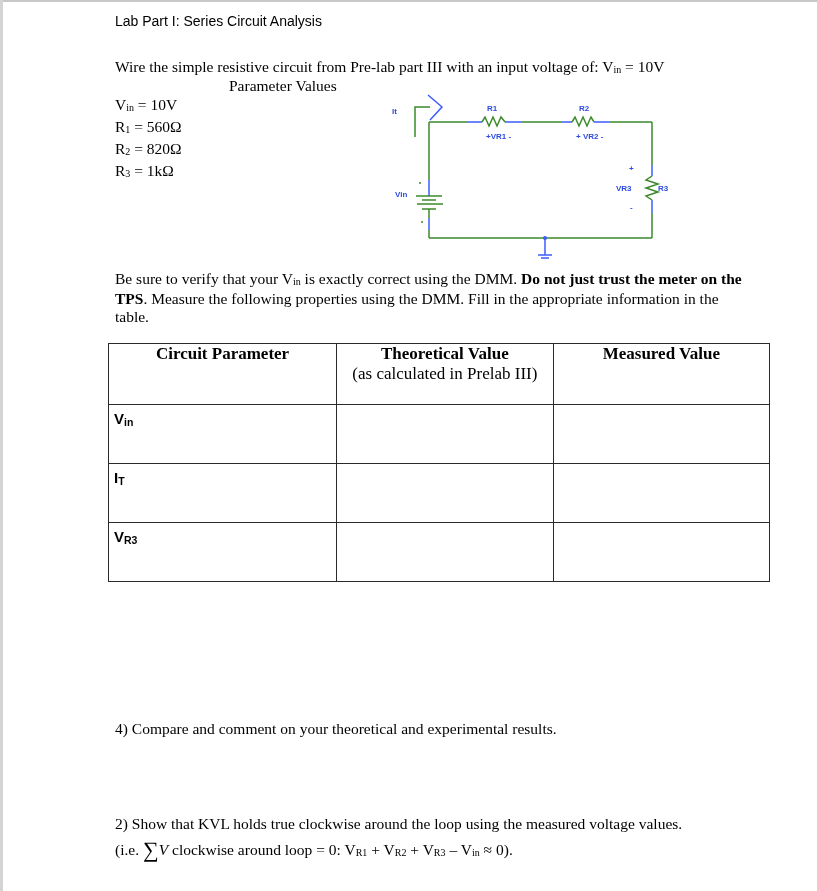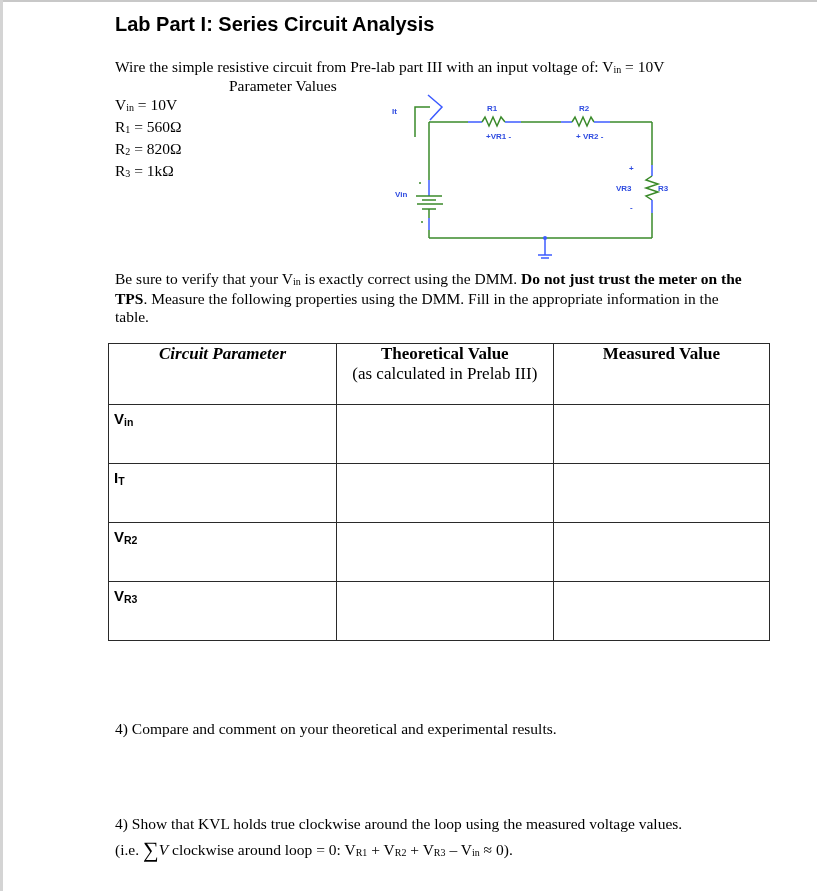--- a/index.html
+++ b/index.html
@@ -13,7 +13,7 @@
     .leftbar { position: absolute; left: 0; top: 0; width: 3px; height: 891px; background: #d4d4d4; }
     .title {
       position: absolute; left: 115px; top: 13px;
-      font-family: "Liberation Sans", sans-serif; font-weight: bold; font-size: 20px;
+      font-family: "Liberation Sans", sans-serif; font-weight: normal; font-size: 14px;
       white-space: nowrap;
     }
     .intro { position: absolute; left: 115px; top: 58px; font-size: 15.5px; white-space: nowrap; }

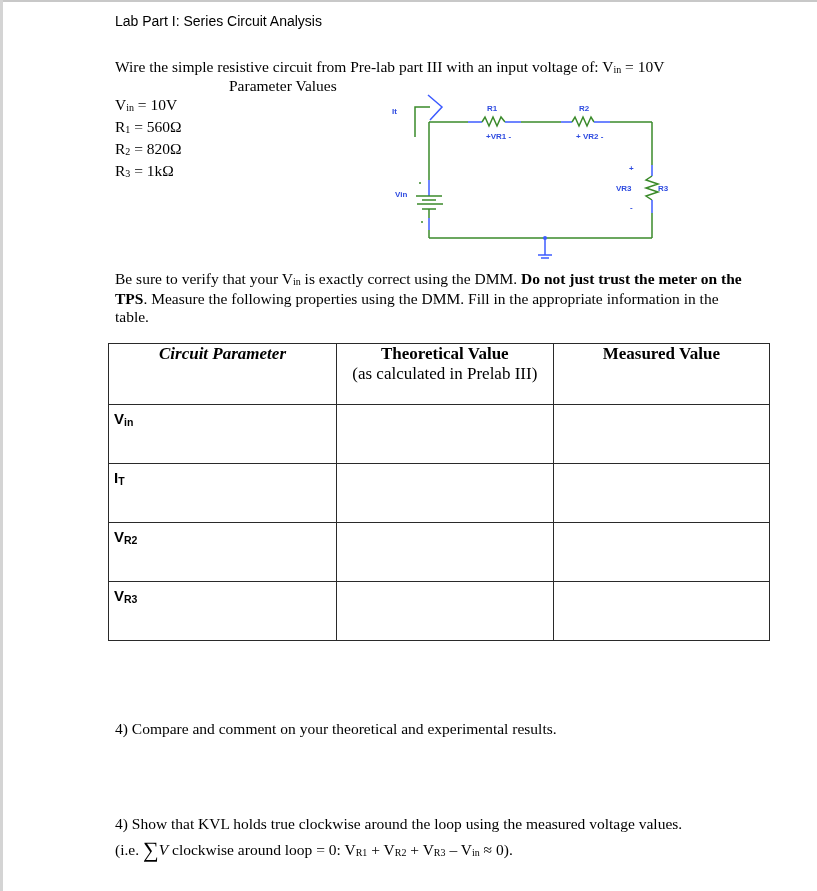--- a/index.html
+++ b/index.html
@@ -37,7 +37,7 @@
     table.data th { height: 60px; font-weight: bold; font-family: "Liberation Serif", serif; }
     th .h-sub { font-weight: normal; display: block; }
     table.data td { height: 58px; }
-    .c1 { width: 232px; font-style: italic; } .c2 { width: 220px; } .c3 { width: 220px; margin-top: 20px; }
+    .c1 { width: 232px; } .c2 { width: 220px; } .c3 { width: 220px; margin-top: 20px; }
     .param-label {
       font-family: "Liberation Sans", sans-serif; font-weight: bold; font-size: 15px;
       padding: 5px 0 0 5px; display: inline-block;

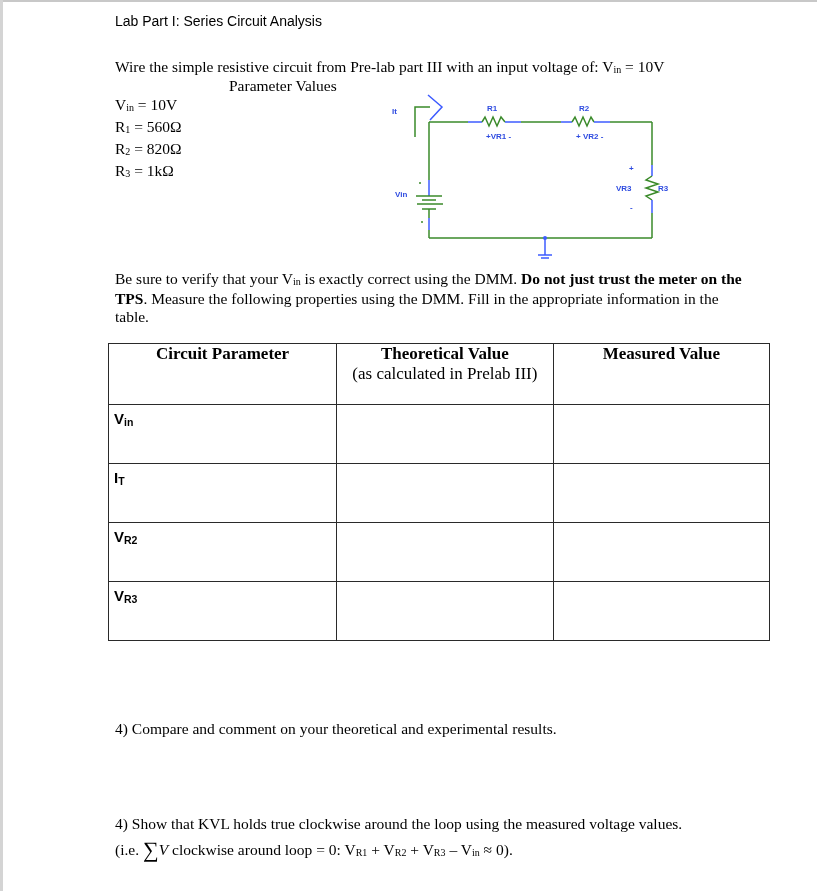--- a/index.html
+++ b/index.html
@@ -148,11 +148,6 @@
     <td></td>
   </tr>
   <tr>
-    <td><span class="param-label"><span>V</span><sub>R2</sub></span></td>
-    <td></td>
-    <td></td>
-  </tr>
-  <tr>
     <td><span class="param-label"><span>V</span><sub>R3</sub></span></td>
     <td></td>
     <td></td>

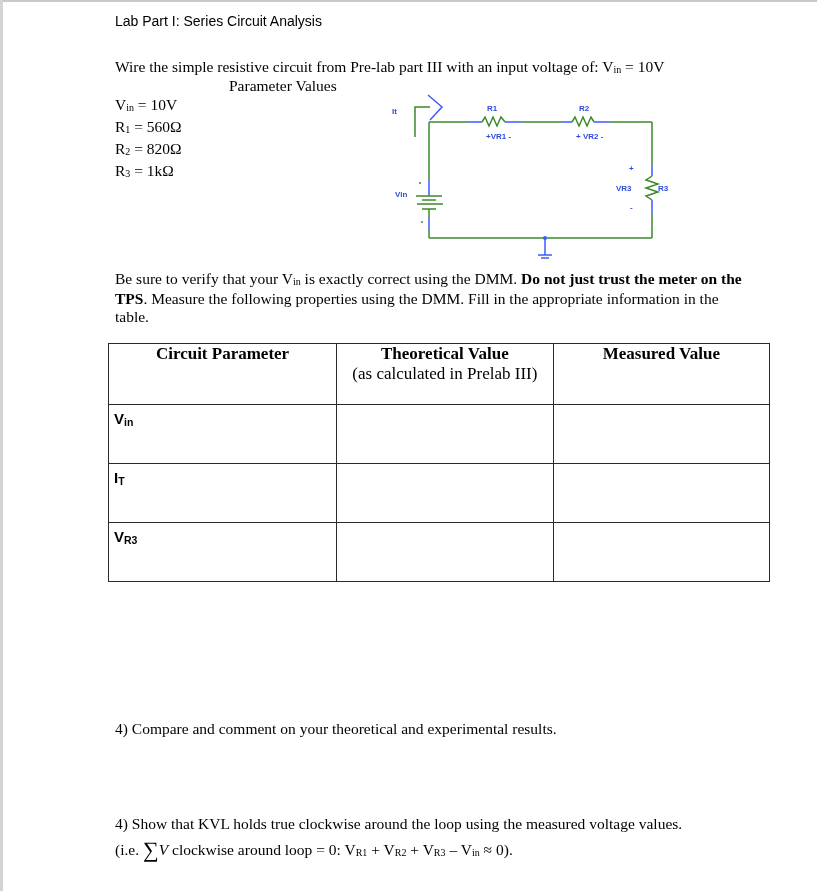--- a/index.html
+++ b/index.html
@@ -158,7 +158,7 @@
 <div class="q1">4) Compare and comment on your theoretical and experimental results.</div>
 
 <div class="q2">
-  <div>4) Show that KVL holds true clockwise around the loop using the measured voltage values.</div>
+  <div>2) Show that KVL holds true clockwise around the loop using the measured voltage values.</div>
   <div><span>(i.e. </span><span class="sigma">∑</span><span class="ital">V</span><span> clockwise around loop = 0: V</span><sub class="s">R1</sub><span> + V</span><sub class="s">R2</sub><span> + V</span><sub class="s">R3</sub><span> – V</span><sub class="s">in</sub><span> ≈ 0).</span></div>
 </div>
 

